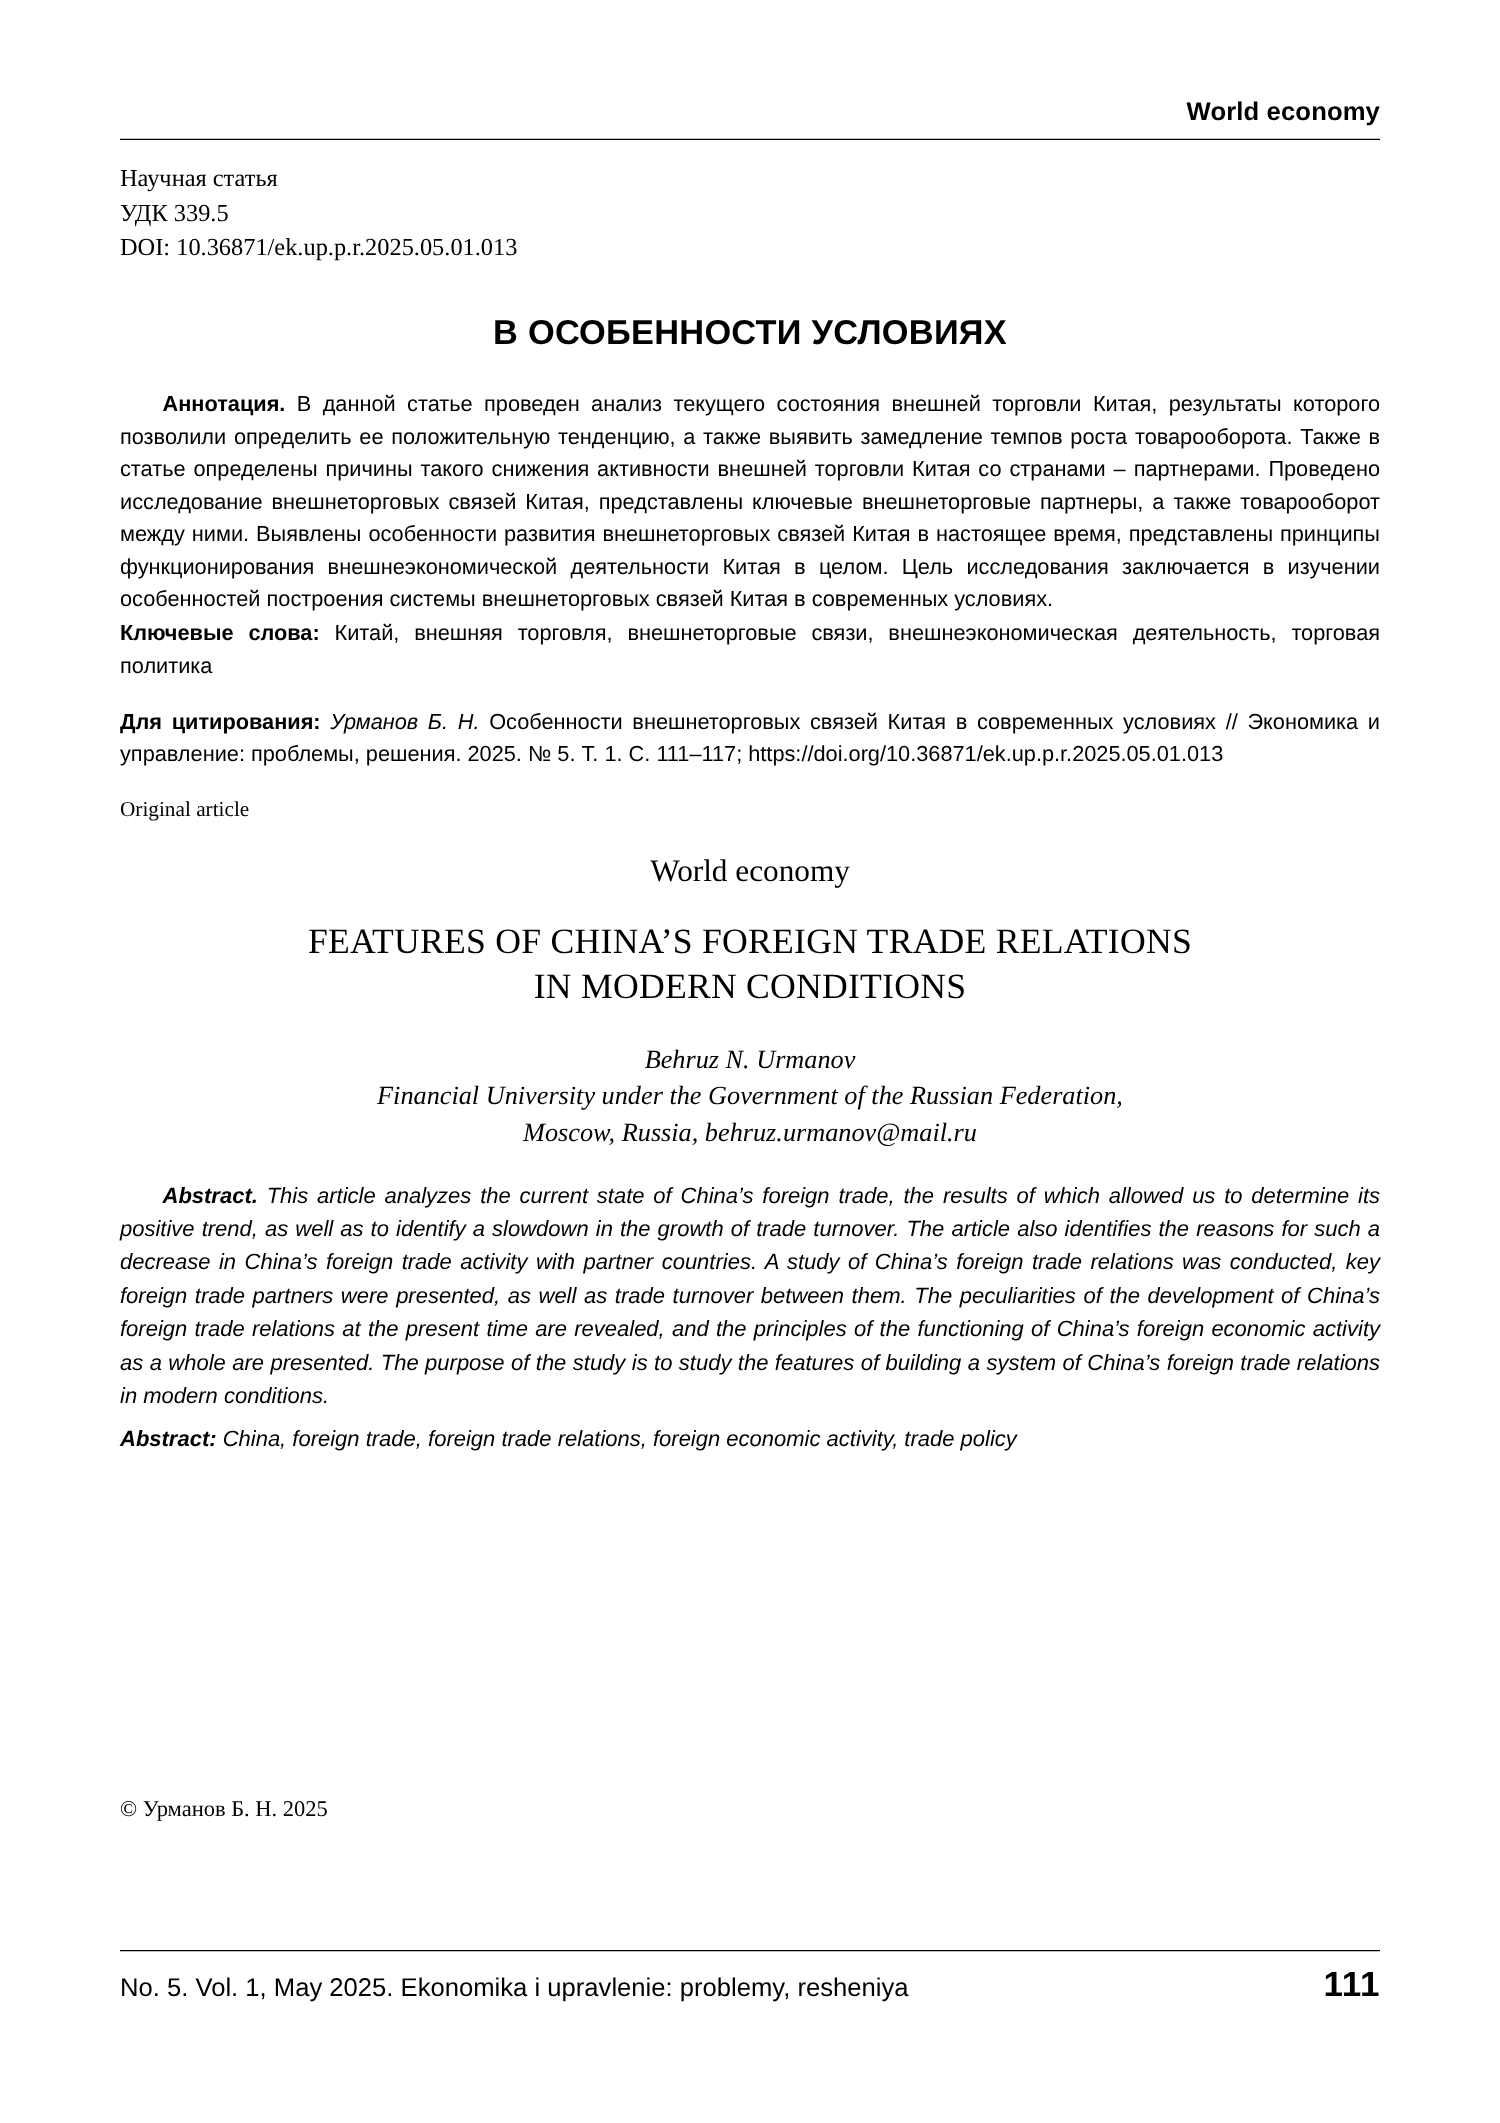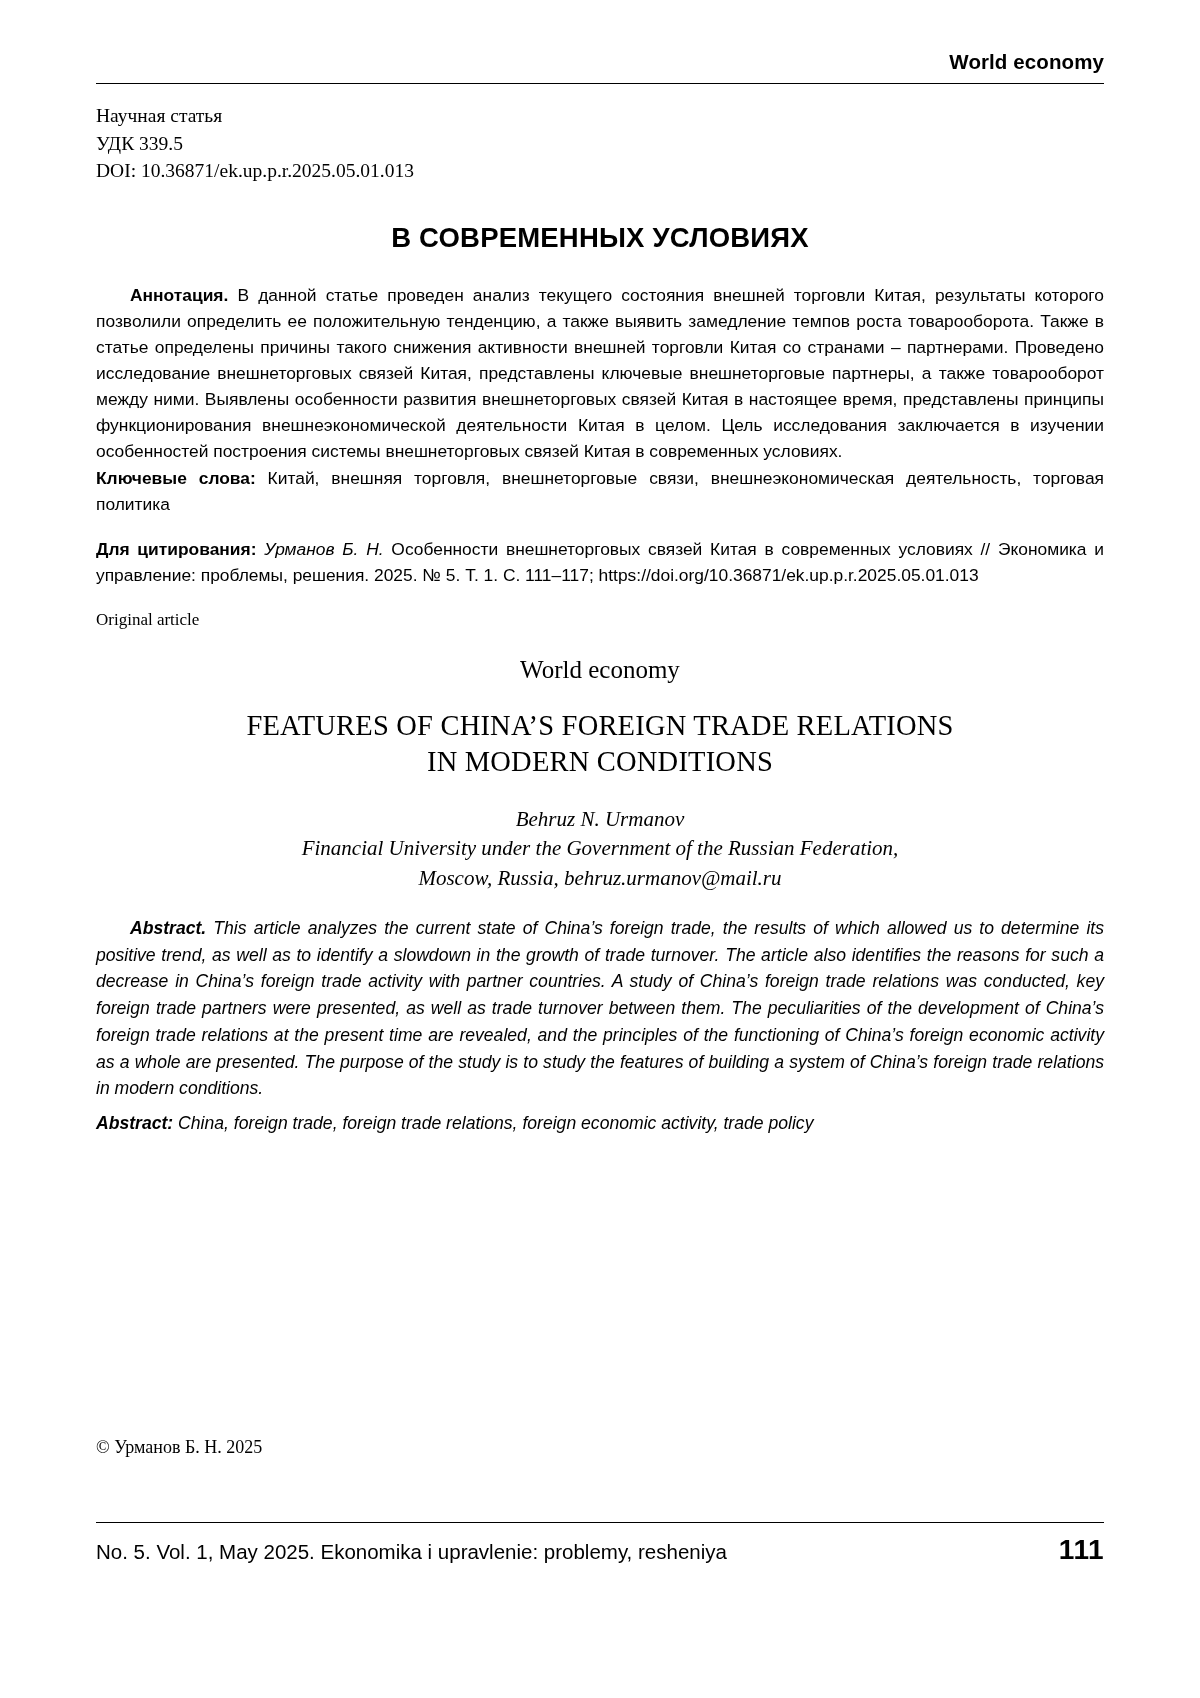--- a/index.html
+++ b/index.html
@@ -19,7 +19,7 @@
     width: 1200px;
     height: 1698px;
     box-sizing: border-box;
-    padding: 50px 96px 0 96px;
+    padding: 78px 96px 0 96px;
     position: relative;
   }
 

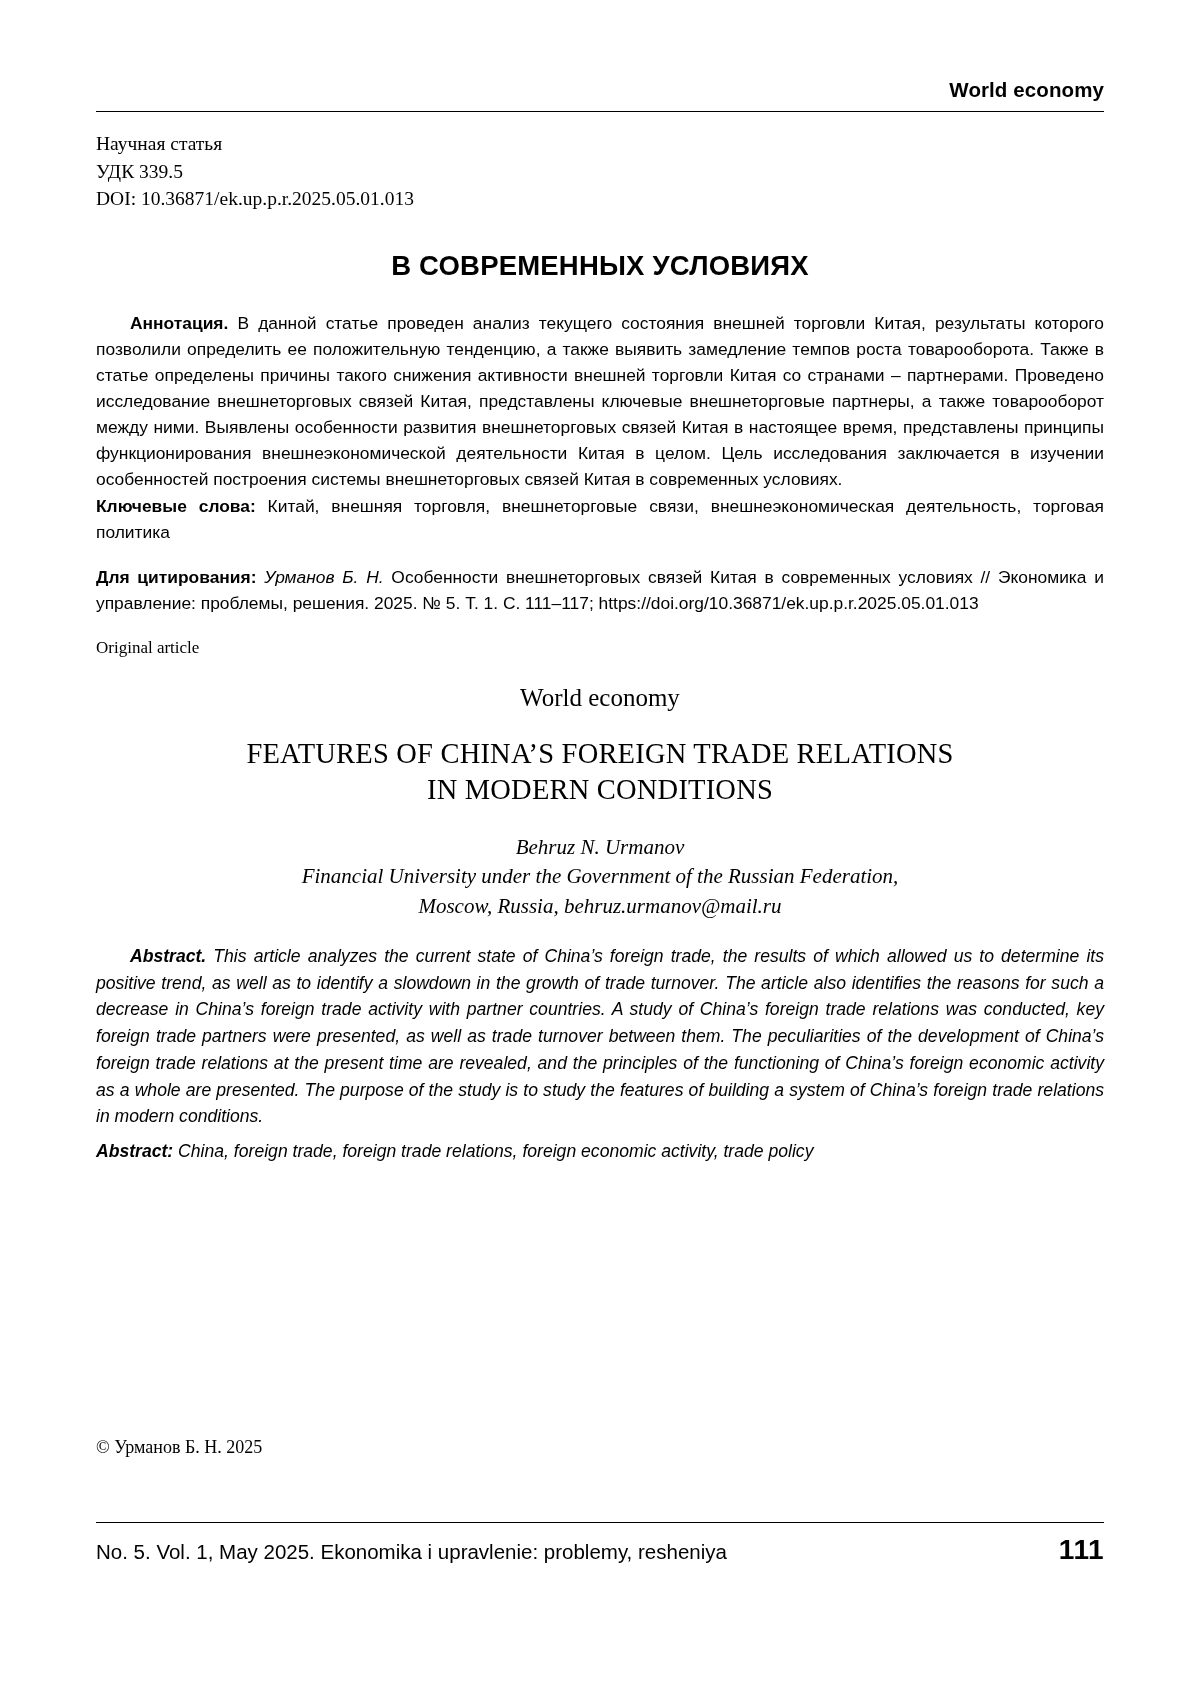--- a/index.html
+++ b/index.html
@@ -192,7 +192,7 @@
   </div>
 
   <div class="ru-title">
-    <div>В СОВРЕМЕННЫХ УСЛОВИЯХ</div>
+    <div>В ОСОБЕННОСТИ УСЛОВИЯХ</div>
   </div>
 
 

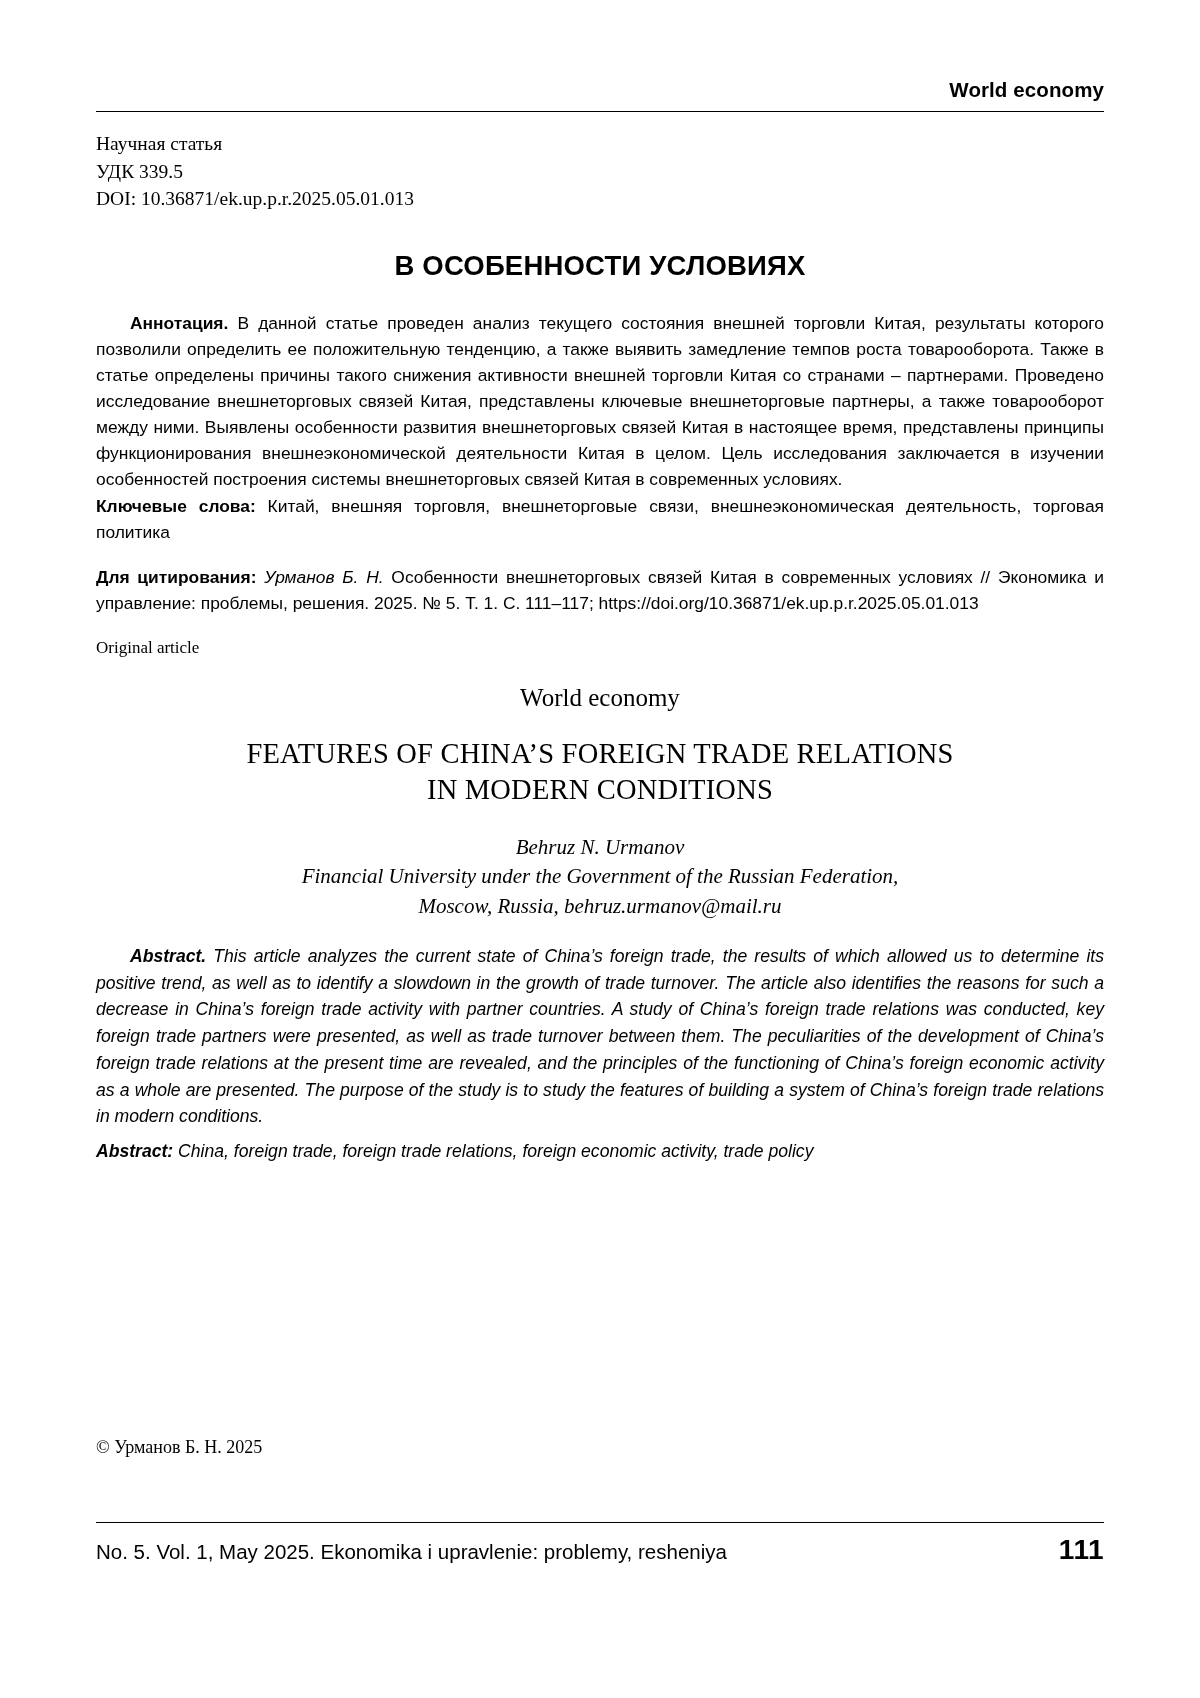--- a/index.html
+++ b/index.html
@@ -156,7 +156,7 @@
     position: absolute;
     left: 96px;
     right: 96px;
-    top: 1522px;
+    top: 1560px;
   }
   .rule-bottom {
     border-bottom: 1.6px solid #000;

